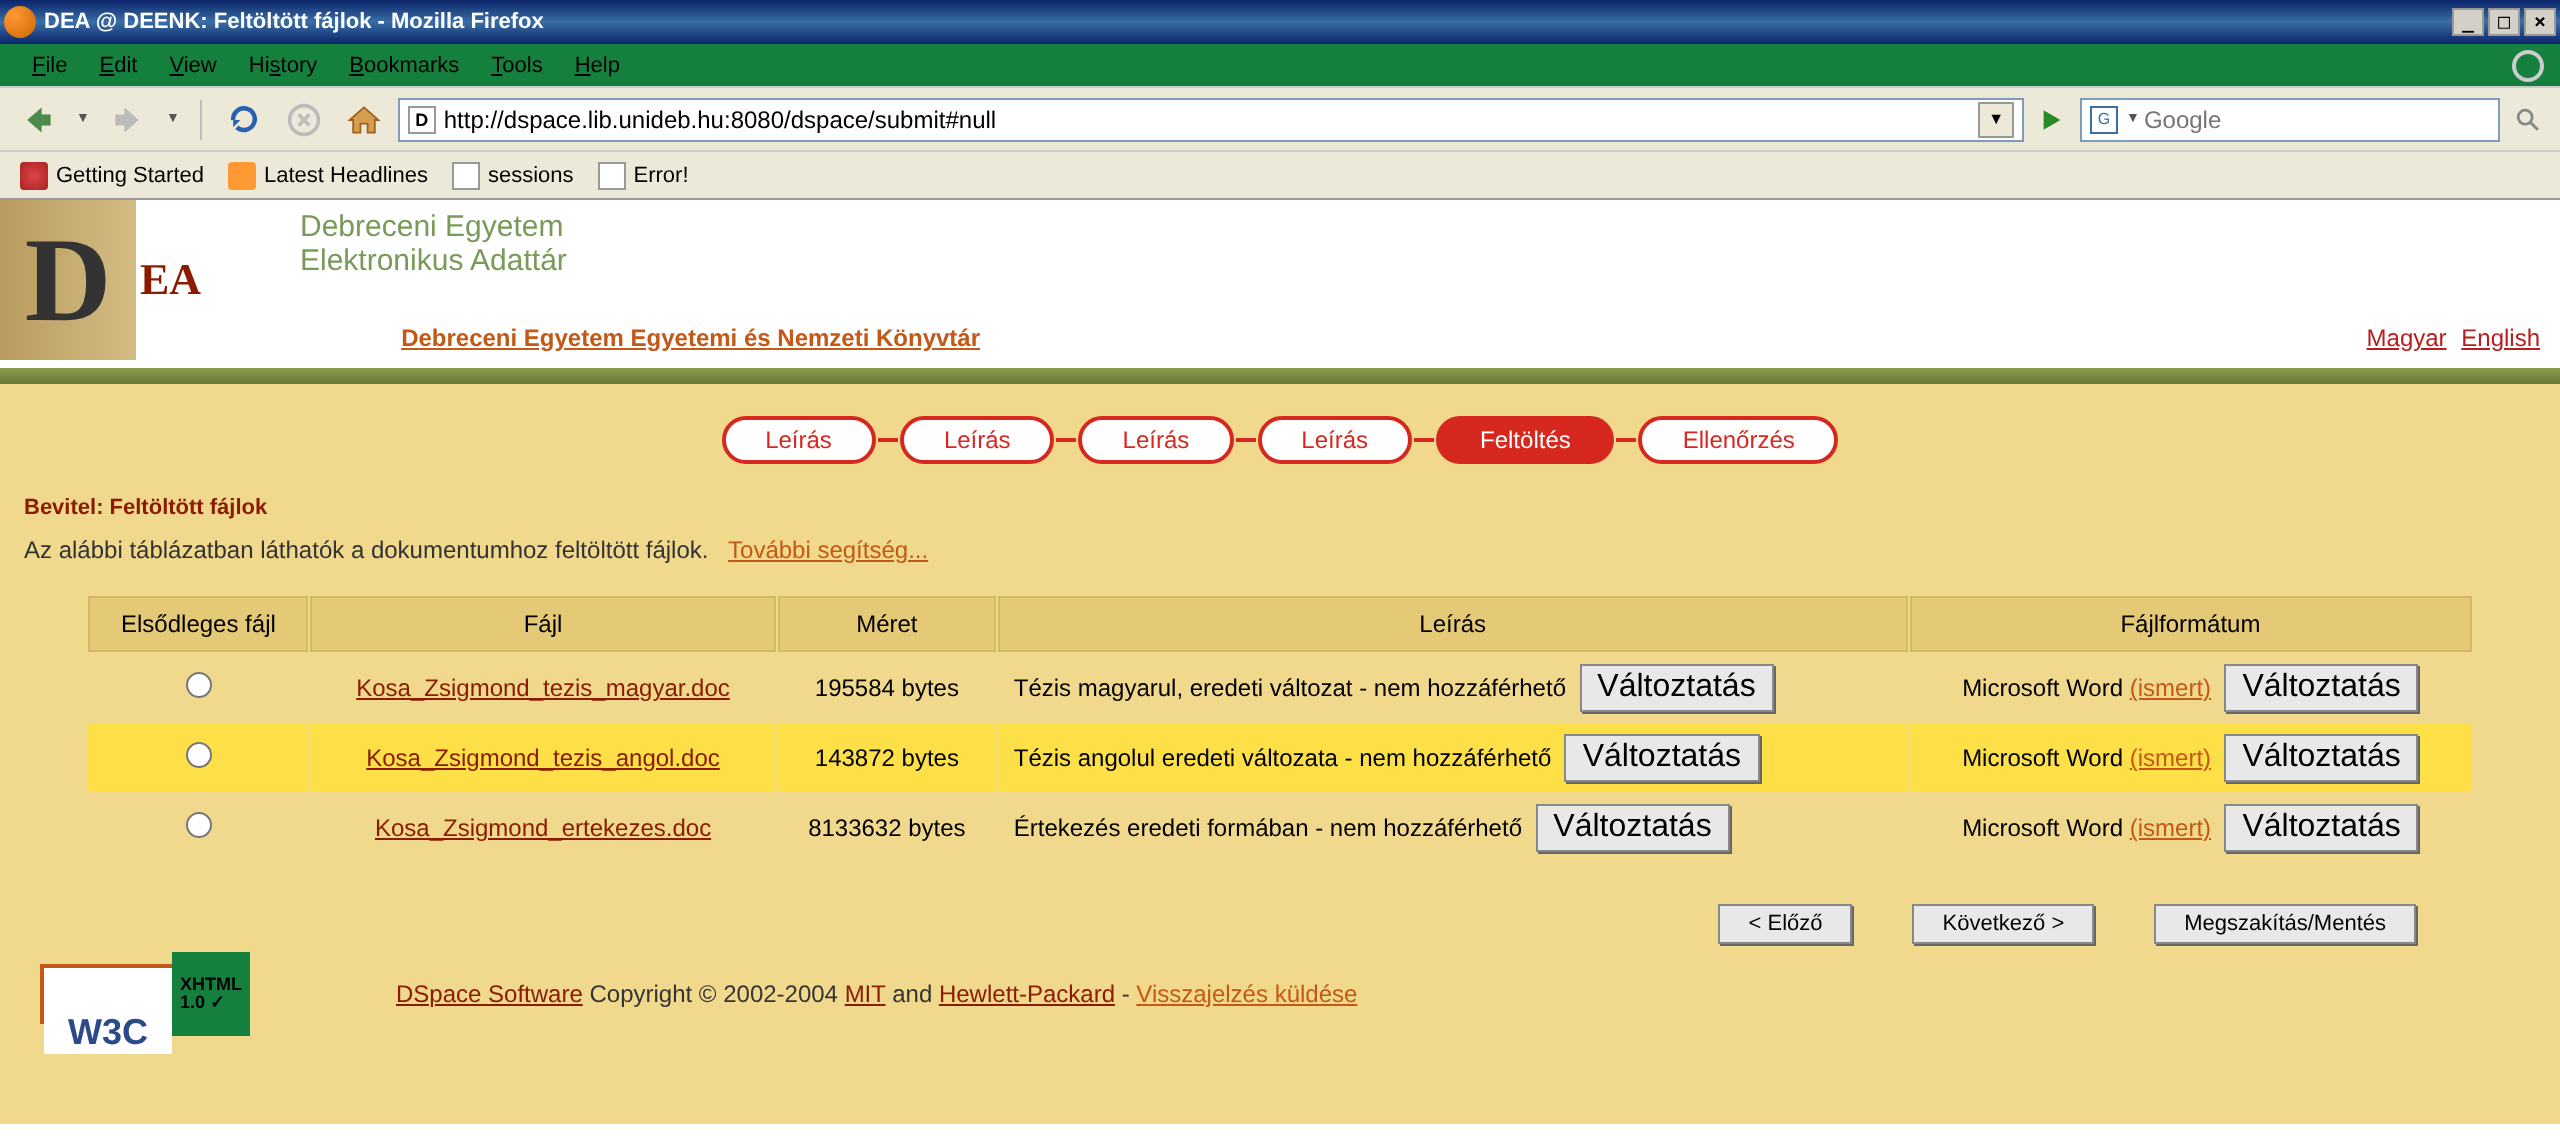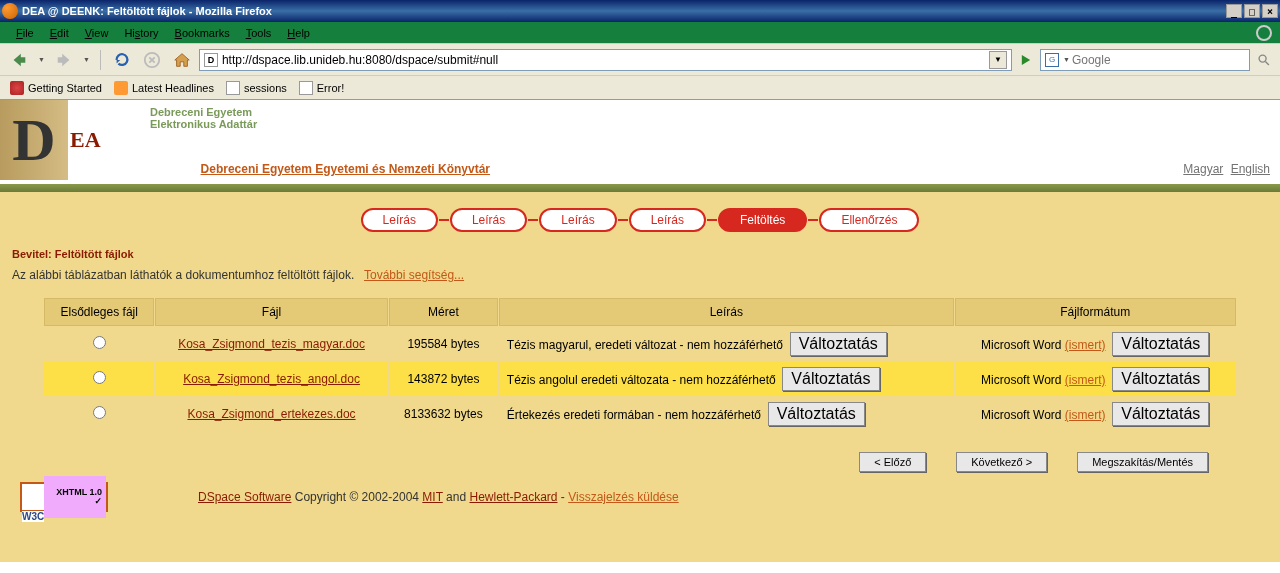--- a/index.html
+++ b/index.html
@@ -45,7 +45,7 @@
 .header-strip { display: flex; align-items: flex-end; padding: 0 10px 4px 0; background: #fff; }
 .logo { width: 68px; height: 80px; background: linear-gradient(to right, #b89b5e, #d4bc84); display: flex; align-items: center; justify-content: center; font-family: serif; font-size: 60px; font-weight: bold; color: #333; }
 .logo-ea { font-family: serif; font-size: 22px; font-weight: bold; color: #8a1a00; margin-left: 2px; align-self: center; }
-.logo-sub { font-size: 11px; color: #7a9a5a; line-height: 1.1; margin-left: 40px; margin-top: 4px; position:absolute;font-weight:bold; }
+.logo-sub { font-size: 15px; color: #7a9a5a; line-height: 1.1; margin-left: 40px; margin-top: 4px; position:absolute; }
 .header-link { margin-left: 100px; color: #c35817; text-decoration: underline; font-weight: bold; font-size: 12px; align-self: flex-end; margin-bottom: 4px; }
 .header-langs { margin-left: auto; align-self: flex-end; margin-bottom: 4px; font-size:12px; }
 .header-langs a { color: #737373; text-decoration: underline; margin-left: 4px; }

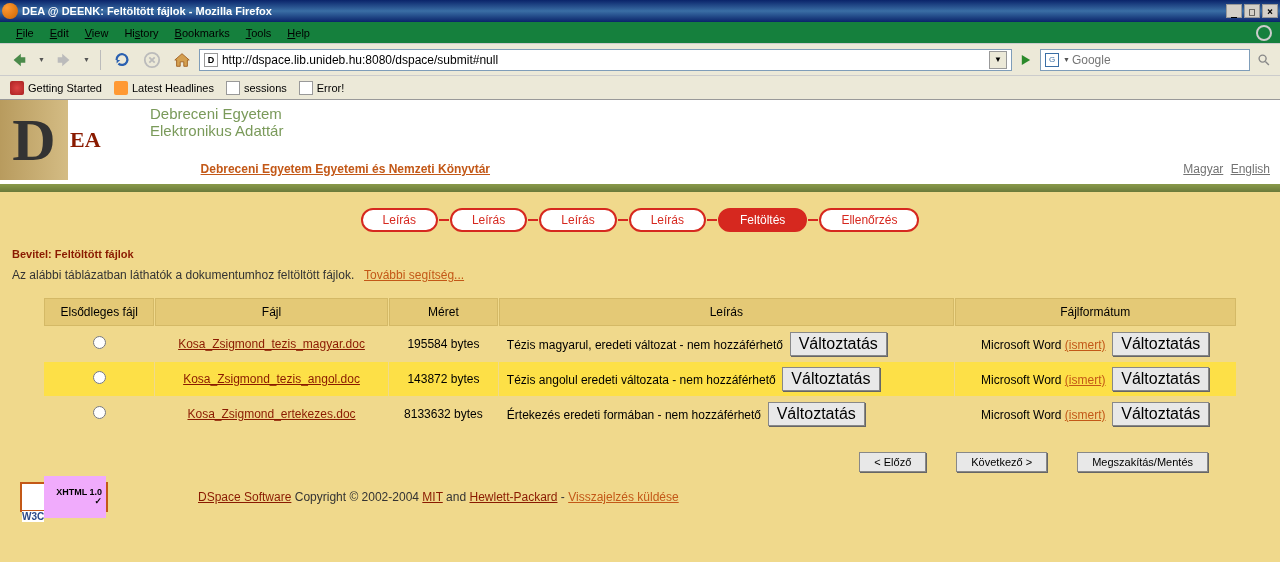--- a/index.html
+++ b/index.html
@@ -48,7 +48,7 @@
 .logo-sub { font-size: 15px; color: #7a9a5a; line-height: 1.1; margin-left: 40px; margin-top: 4px; position:absolute; }
 .header-link { margin-left: 100px; color: #c35817; text-decoration: underline; font-weight: bold; font-size: 12px; align-self: flex-end; margin-bottom: 4px; }
 .header-langs { margin-left: auto; align-self: flex-end; margin-bottom: 4px; font-size:12px; }
-.header-langs a { color: #737373; text-decoration: underline; margin-left: 4px; }
+.header-langs a { color: #b91c1c; text-decoration: underline; margin-left: 4px; }
 .green-bar { height: 8px; background: linear-gradient(to bottom, #8a9a4a, #6a7a3a); }
 
 .page-body { background: #f0d98c; padding: 10px 12px; min-height: 370px; }

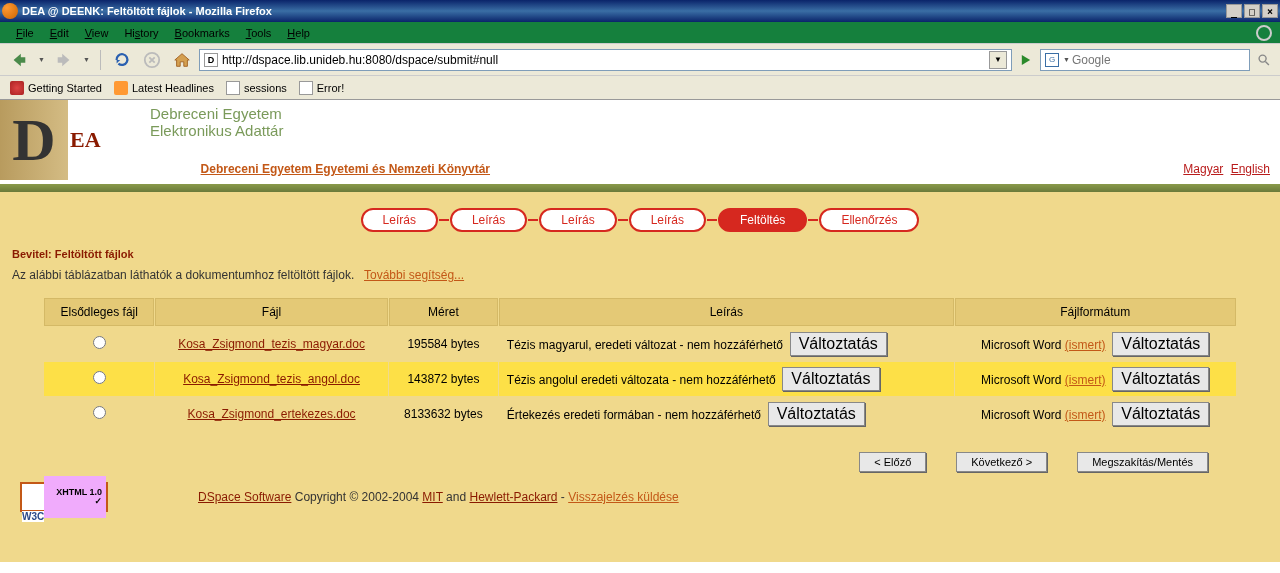--- a/index.html
+++ b/index.html
@@ -77,7 +77,7 @@
 .footer { display: flex; align-items: center; gap: 10px; padding: 10px 8px; font-size: 12px; }
 .w3c-badge { border: 2px solid #c35817; background:#fff; width: 88px; height: 30px; display: flex; align-items: center; font-size: 9px; font-weight: bold; }
 .w3c-l { background:#fff; color:#2a4a8a; padding:0 0; font-size:10px;margin-top:38px;}
-.w3c-r { background:#f0abfc; color:#000; padding:12px 4px; flex:1; text-align:right; line-height:1;}
+.w3c-r { background:#15803d; color:#000; padding:12px 4px; flex:1; text-align:left; line-height:1;}
 .footer-text { color: #333; margin-left: 80px;}
 .footer-text a { color: #8a1a00; text-decoration: underline; }
 .footer-text a.orange { color: #c35817; }

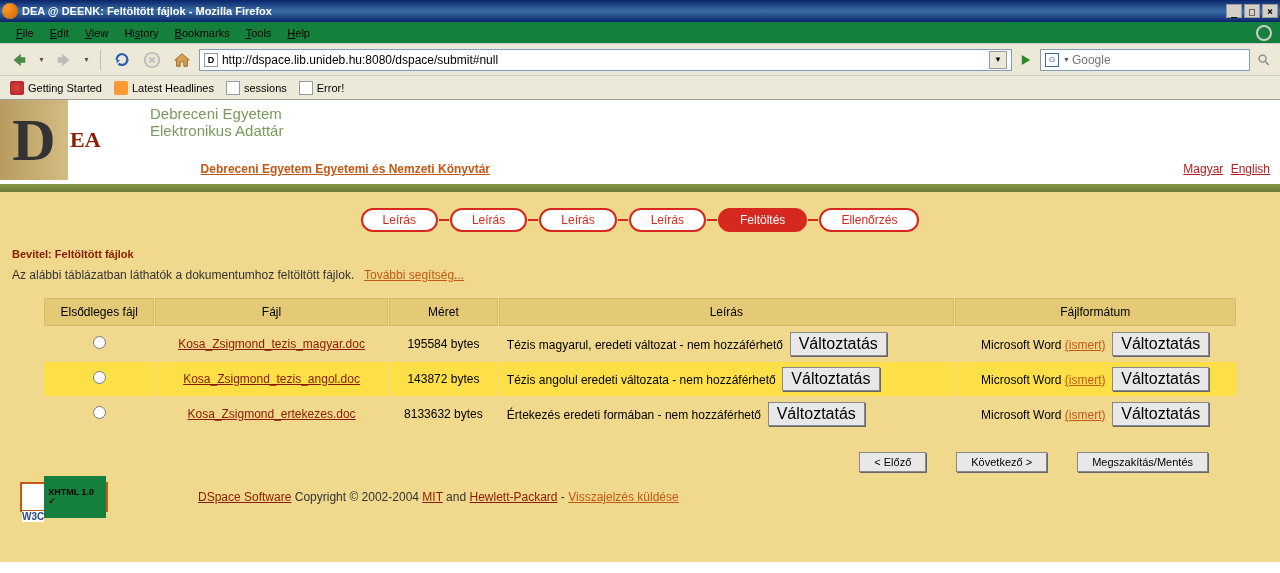--- a/index.html
+++ b/index.html
@@ -76,7 +76,7 @@
 
 .footer { display: flex; align-items: center; gap: 10px; padding: 10px 8px; font-size: 12px; }
 .w3c-badge { border: 2px solid #c35817; background:#fff; width: 88px; height: 30px; display: flex; align-items: center; font-size: 9px; font-weight: bold; }
-.w3c-l { background:#fff; color:#2a4a8a; padding:0 0; font-size:10px;margin-top:38px;}
+.w3c-l { background:#fff; color:#2a4a8a; padding:0 12px; font-size:18px;margin-top:38px;}
 .w3c-r { background:#15803d; color:#000; padding:12px 4px; flex:1; text-align:left; line-height:1;}
 .footer-text { color: #333; margin-left: 80px;}
 .footer-text a { color: #8a1a00; text-decoration: underline; }

